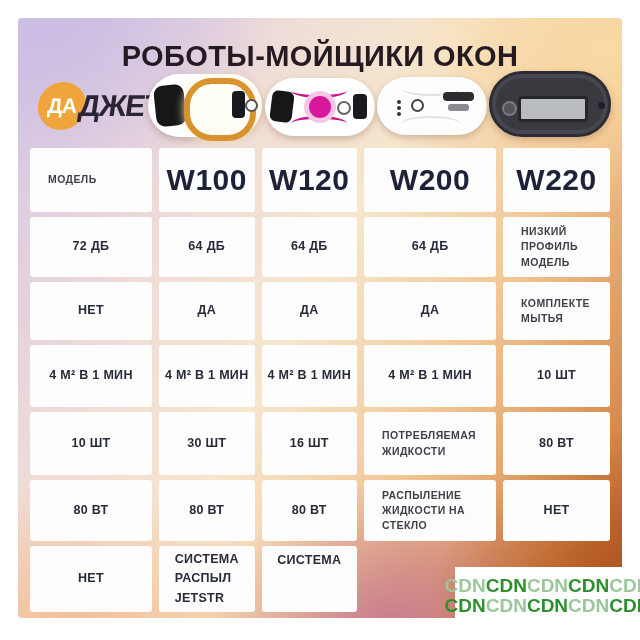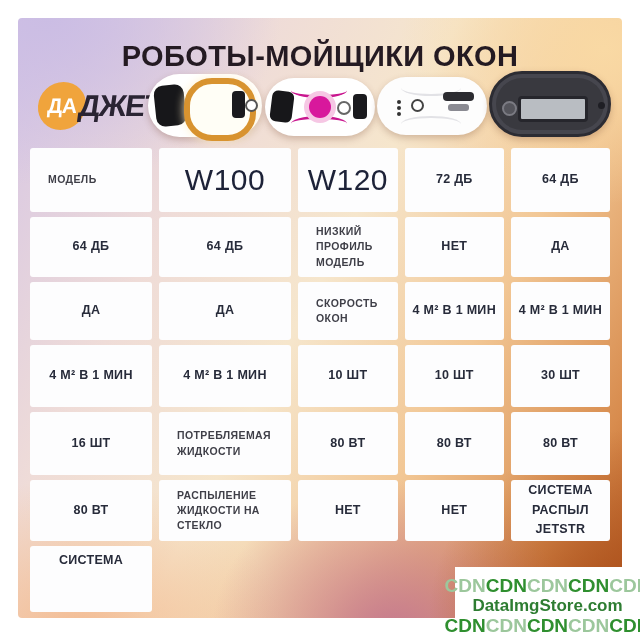--- a/index.html
+++ b/index.html
@@ -87,7 +87,7 @@
     justify-content:flex-start;padding-left:18px;padding-right:20px;text-align:left;
     font-size:10.5px;font-weight:700;color:#3f3f48;letter-spacing:.4px;line-height:1.45;
   }
-  .cell.model{font-size:30px;font-weight:400;color:#1d2238;letter-spacing:.5px;}
+  .cell.model{font-size:30px;font-weight:700;color:#1d2238;letter-spacing:.5px;}
   .cell.value{
     font-size:12.5px;font-weight:700;color:#272b3a;letter-spacing:.3px;
     text-align:center;white-space:pre-line;line-height:1.55;padding:2px 4px;

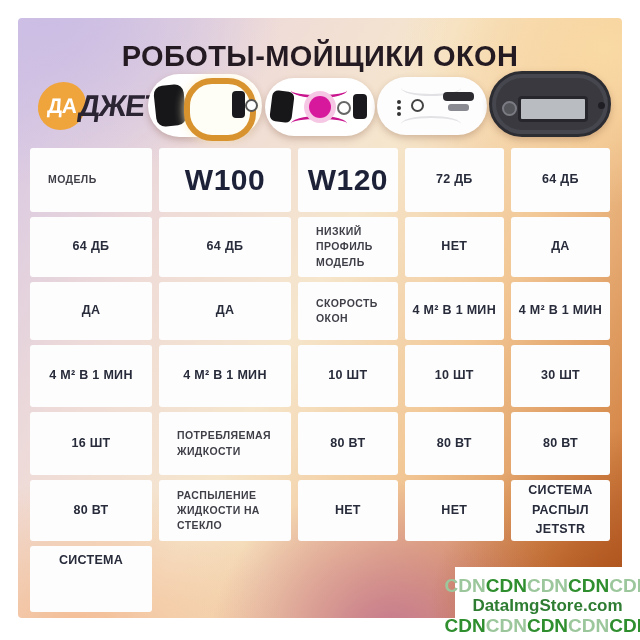--- a/index.html
+++ b/index.html
@@ -153,6 +153,7 @@
       <div class="cell label">МОДЕЛЬ</div>
       <div class="cell model">W100</div>
       <div class="cell model">W120</div>
+      <div class="cell model">W200</div>
 
       <div class="cell value">72 ДБ</div>
       <div class="cell value">64 ДБ</div>

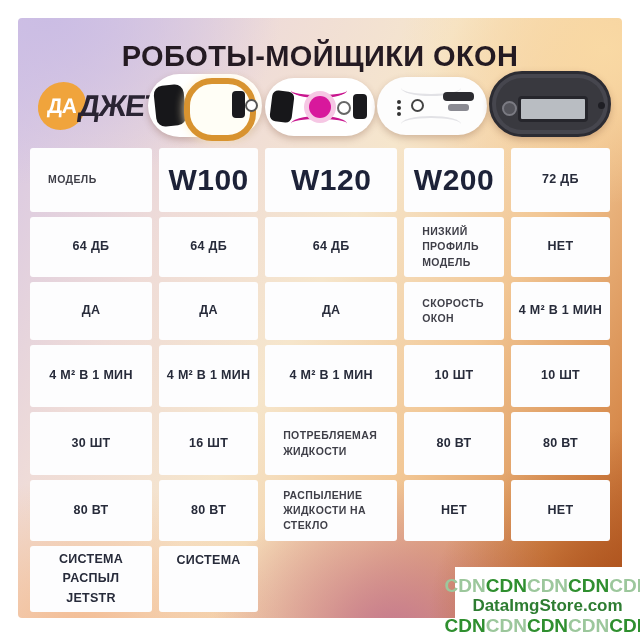--- a/index.html
+++ b/index.html
@@ -154,6 +154,7 @@
       <div class="cell model">W100</div>
       <div class="cell model">W120</div>
       <div class="cell model">W200</div>
+      <div class="cell model">W220</div>
 
       <div class="cell value">72 ДБ</div>
       <div class="cell value">64 ДБ</div>

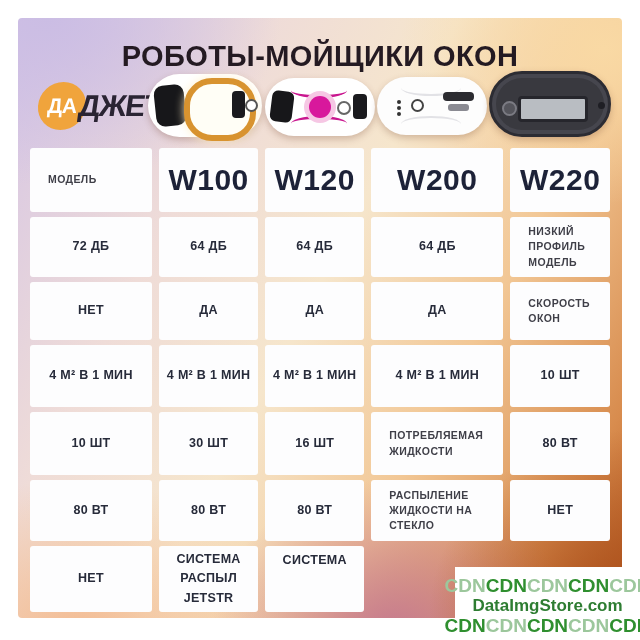--- a/index.html
+++ b/index.html
@@ -90,7 +90,7 @@
   .cell.model{font-size:30px;font-weight:700;color:#1d2238;letter-spacing:.5px;}
   .cell.value{
     font-size:12.5px;font-weight:700;color:#272b3a;letter-spacing:.3px;
-    text-align:center;white-space:pre-line;line-height:1.55;padding:2px 4px;
+    text-align:left;white-space:pre-line;line-height:1.55;padding:2px 4px;
   }
   .cell.value.top-align{align-items:flex-start;padding-top:5px;}
 

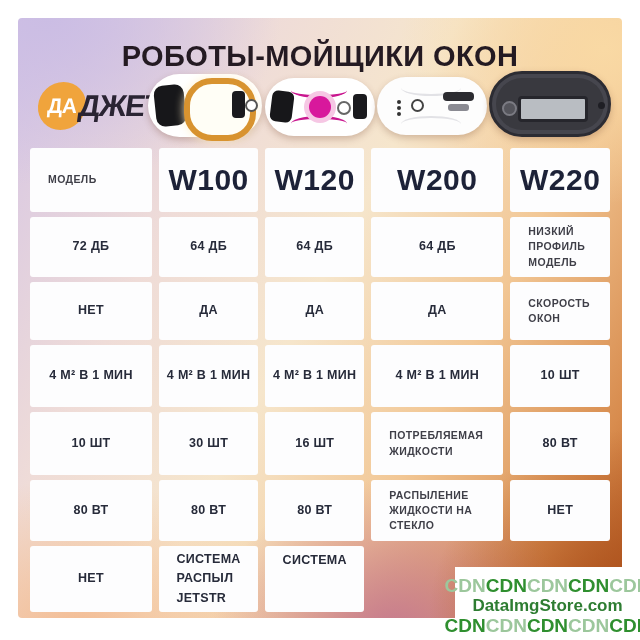--- a/index.html
+++ b/index.html
@@ -167,7 +167,7 @@
       <div class="cell value">ДА</div>
       <div class="cell value">ДА</div>
 
-      <div class="cell label">СКОРОСТЬ ОКОН</div>
+      <div class="cell label">КОМПЛЕКТЕ МЫТЬЯ</div>
       <div class="cell value">4 М² В 1 МИН</div>
       <div class="cell value">4 М² В 1 МИН</div>
       <div class="cell value">4 М² В 1 МИН</div>

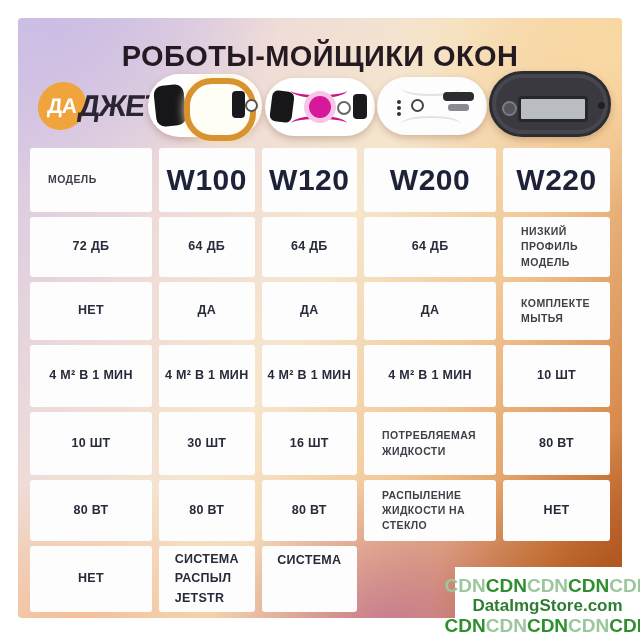--- a/index.html
+++ b/index.html
@@ -198,7 +198,6 @@
     <div class="wm-line">
       <span class="wm-light">CDN</span><span class="wm-dark">CDN</span><span class="wm-light">CDN</span><span class="wm-dark">CDN</span><span class="wm-light">CDN</span>
     </div>
-    <div class="wm-domain">DataImgStore.com</div>
     <div class="wm-line">
       <span class="wm-dark">CDN</span><span class="wm-light">CDN</span><span class="wm-dark">CDN</span><span class="wm-light">CDN</span><span class="wm-dark">CDN</span>
     </div>

